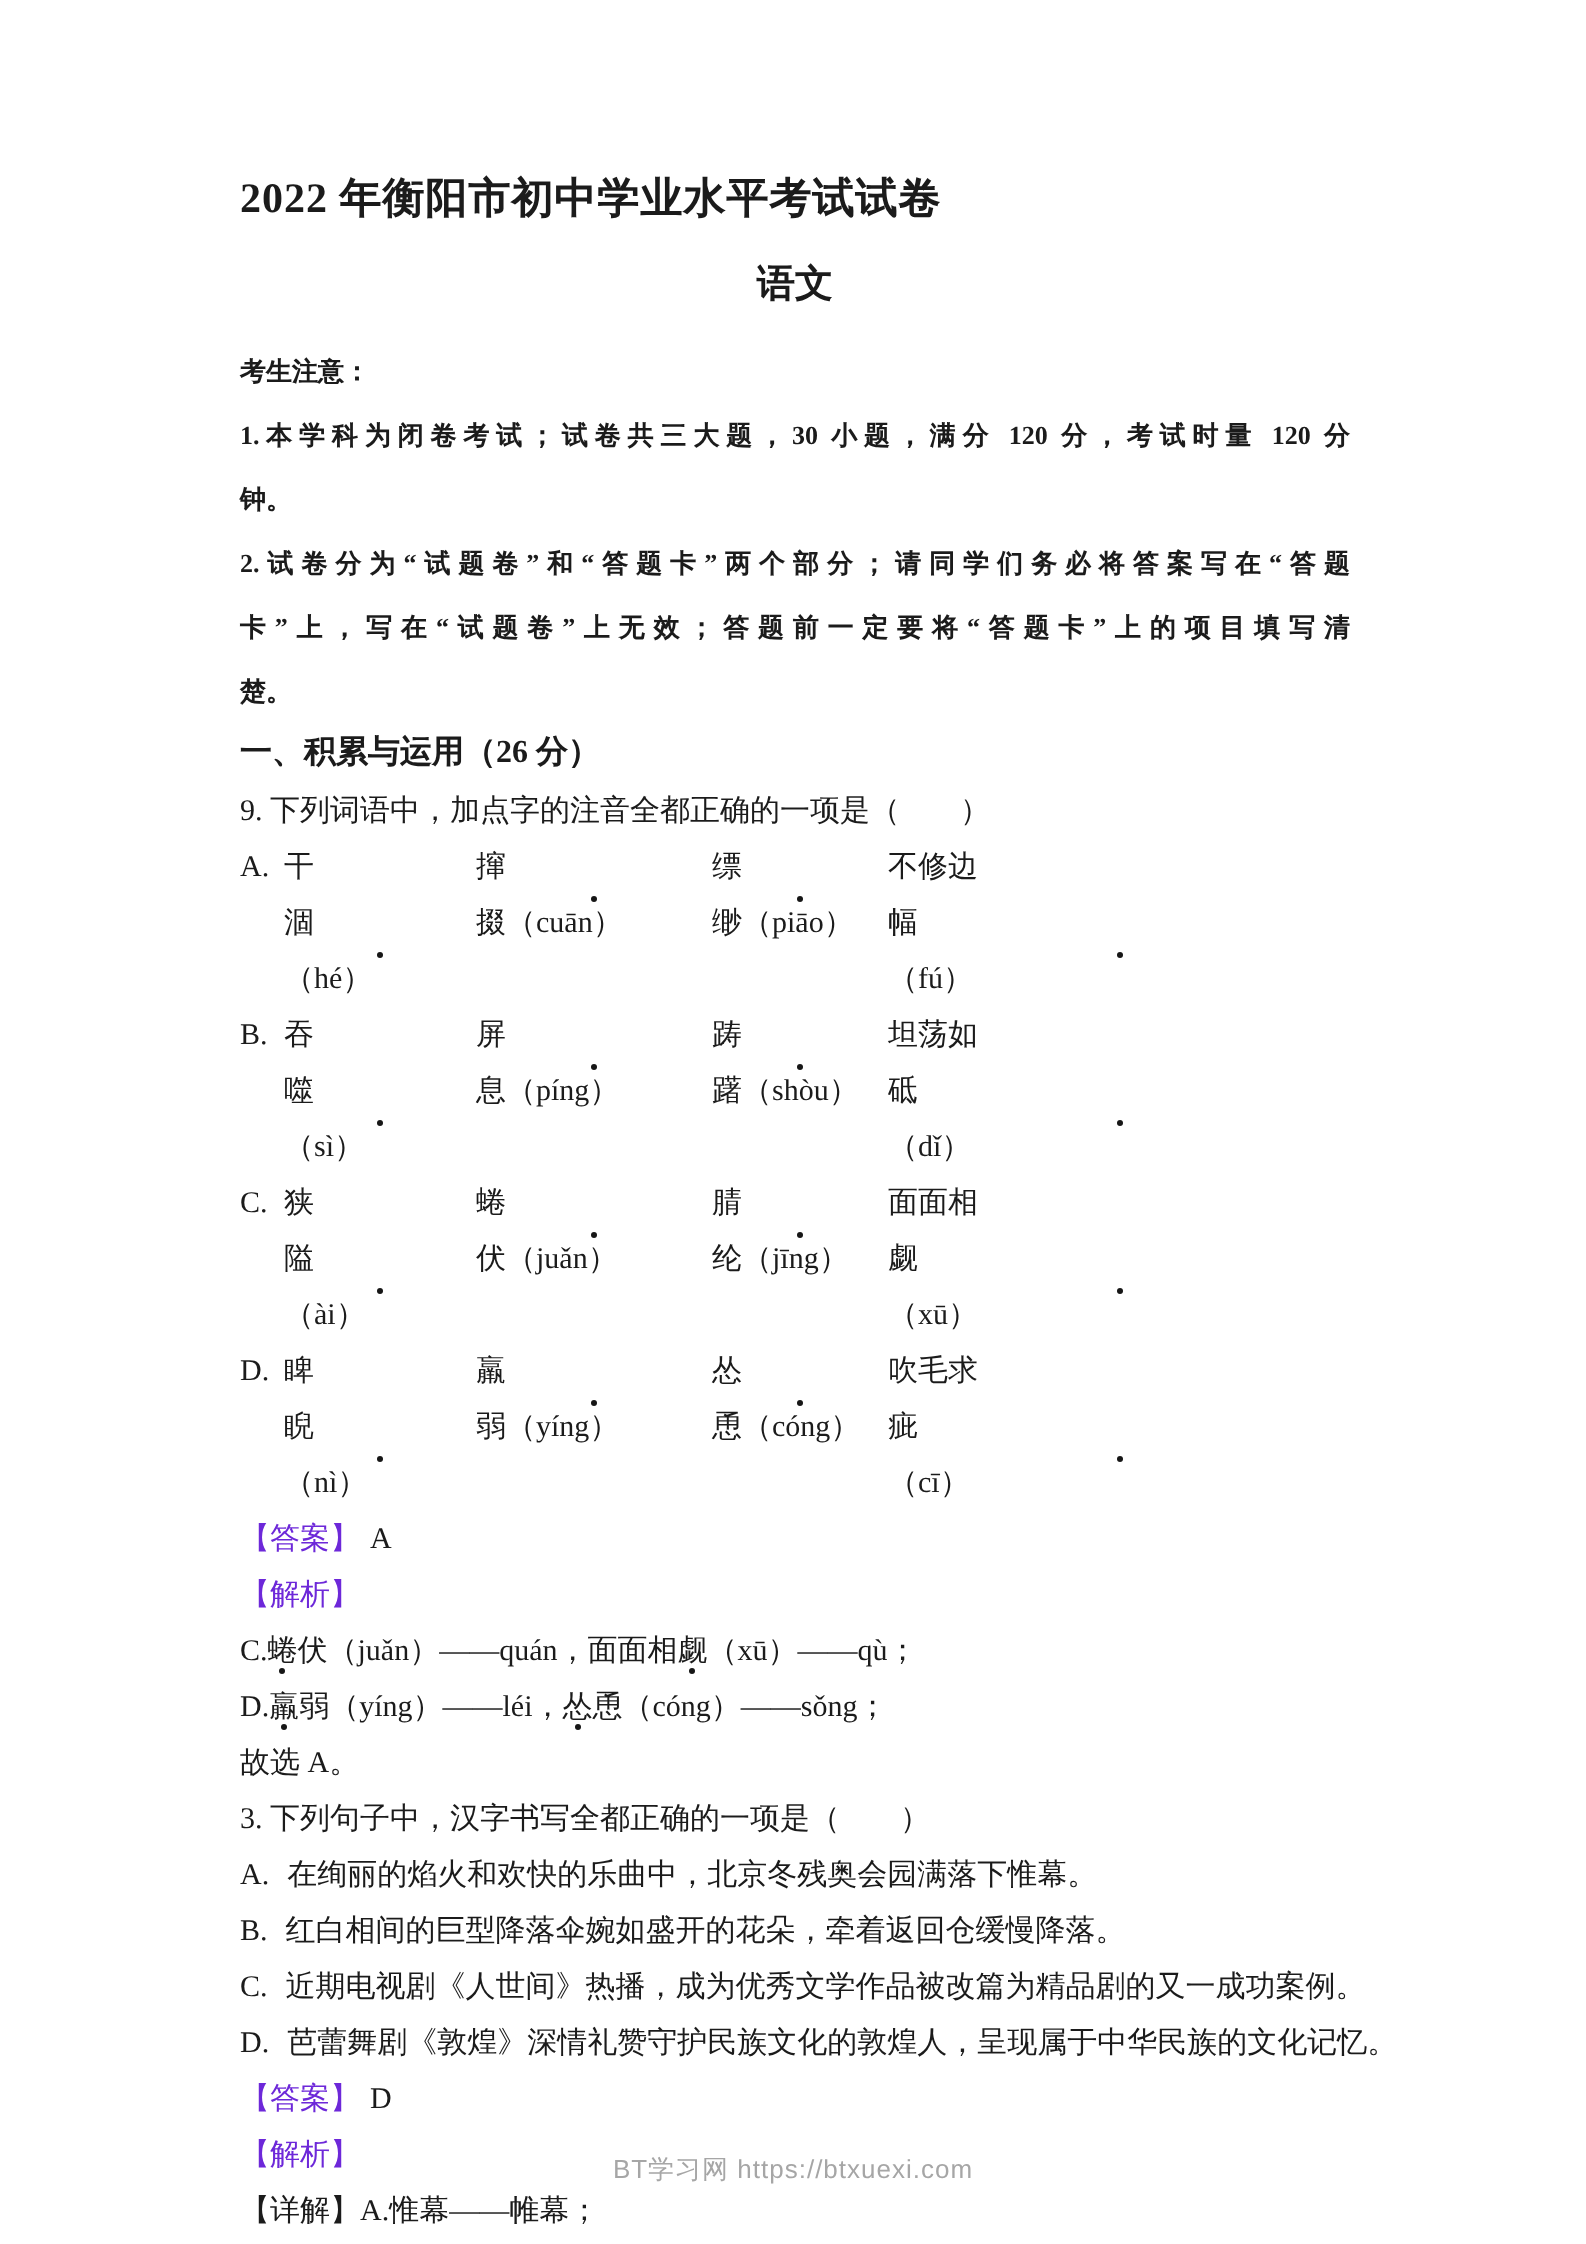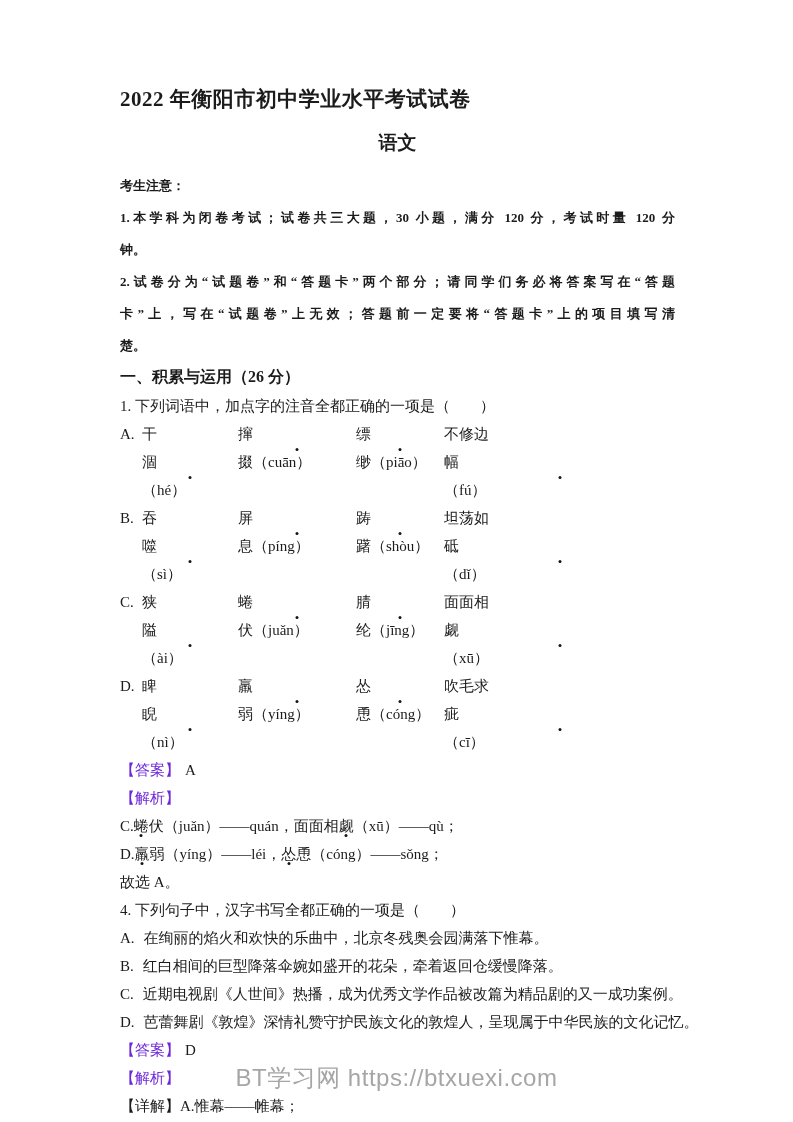--- a/index.html
+++ b/index.html
@@ -50,7 +50,7 @@
 
   <p class="section-heading">一、积累与运用（26 分）</p>
 
-  <p class="line nowrap">1. 下列词语中，加点字的注音全都正确的一项是（　　）</p>
+  <p class="line nowrap">9. 下列词语中，加点字的注音全都正确的一项是（　　）</p>
 
   <div class="opt-row">
     <span>A.</span>

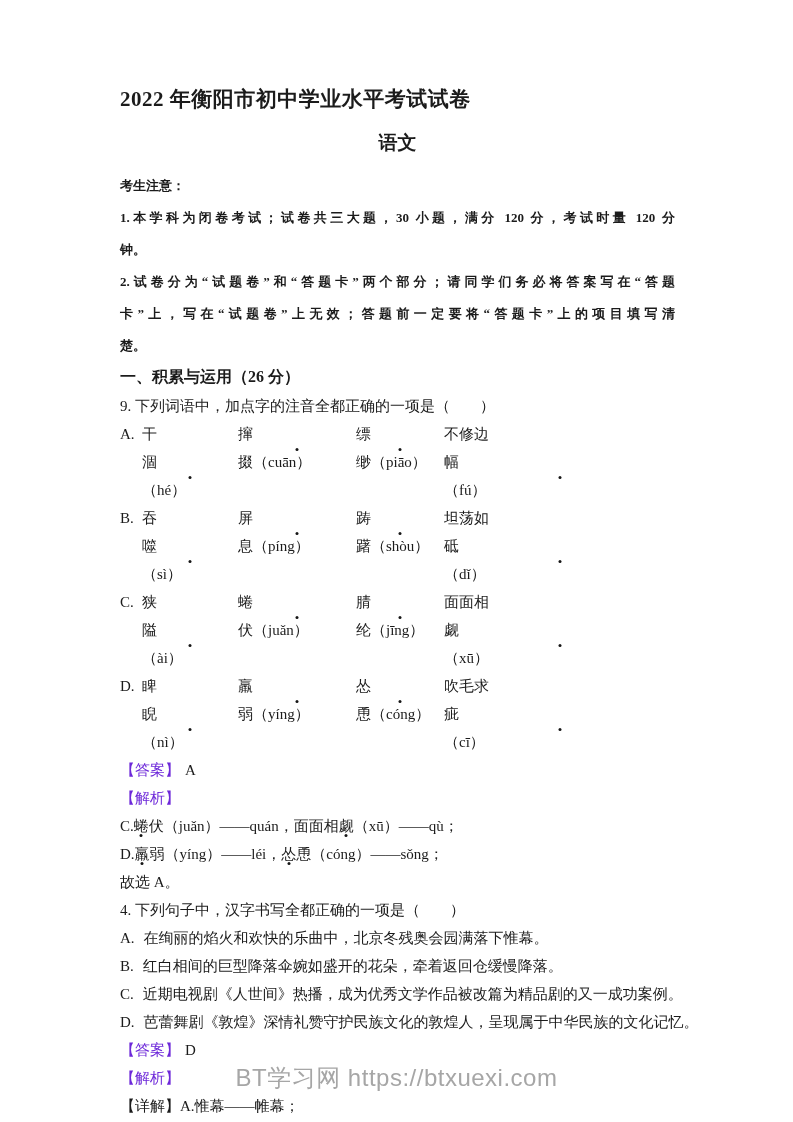--- a/index.html
+++ b/index.html
@@ -88,7 +88,7 @@
   <p class="line nowrap">D.<span class="dot">羸</span>弱（yíng）——léi，<span class="dot">怂</span>恿（cóng）——sǒng；</p>
   <p class="line">故选 A。</p>
 
-  <p class="line nowrap">4. 下列句子中，汉字书写全都正确的一项是（　　）</p>
+  <p class="line nowrap">3. 下列句子中，汉字书写全都正确的一项是（　　）</p>
 
   <p class="line nowrap"><span class="opt2-label">A.</span><span>在绚丽的焰火和欢快的乐曲中，北京冬残奥会园满落下惟幕。</span></p>
   <p class="line nowrap"><span class="opt2-label">B.</span><span>红白相间的巨型降落伞婉如盛开的花朵，牵着返回仓缓慢降落。</span></p>

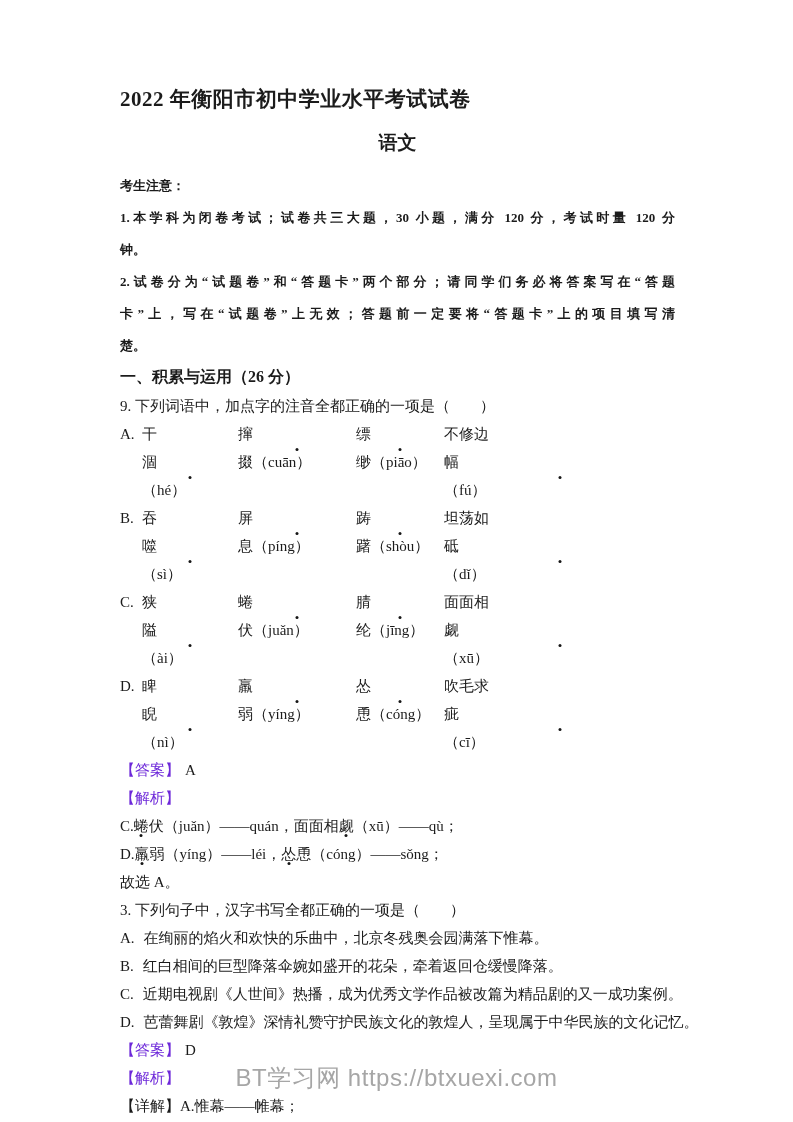--- a/index.html
+++ b/index.html
@@ -28,7 +28,7 @@
   .footer{
     position:absolute;left:0;right:0;bottom:28px;text-align:center;
     font-family:"Liberation Sans","DejaVu Sans",sans-serif;
-    font-size:24px;color:#a6a6a6;letter-spacing:.5px;
+    font-size:13px;color:#a6a6a6;letter-spacing:.5px;
   }
 </style>
 </head>

